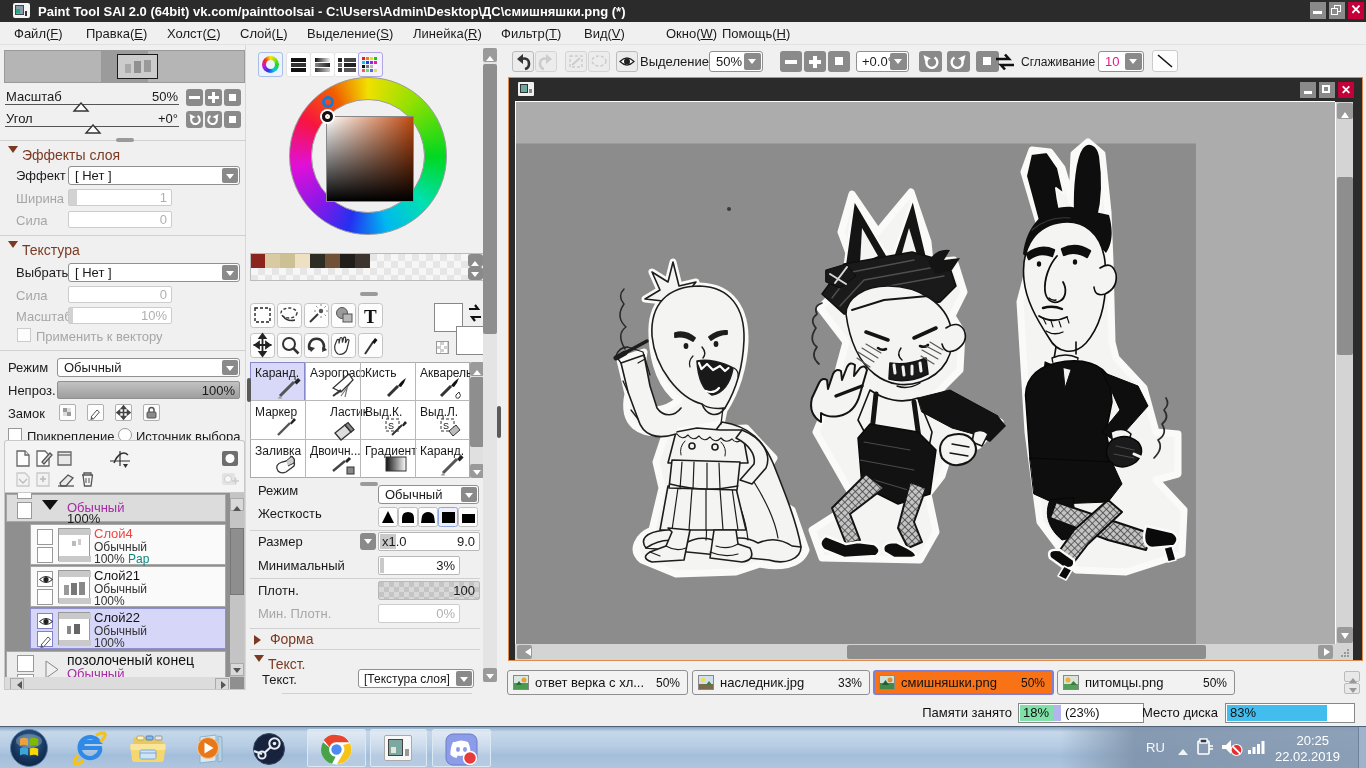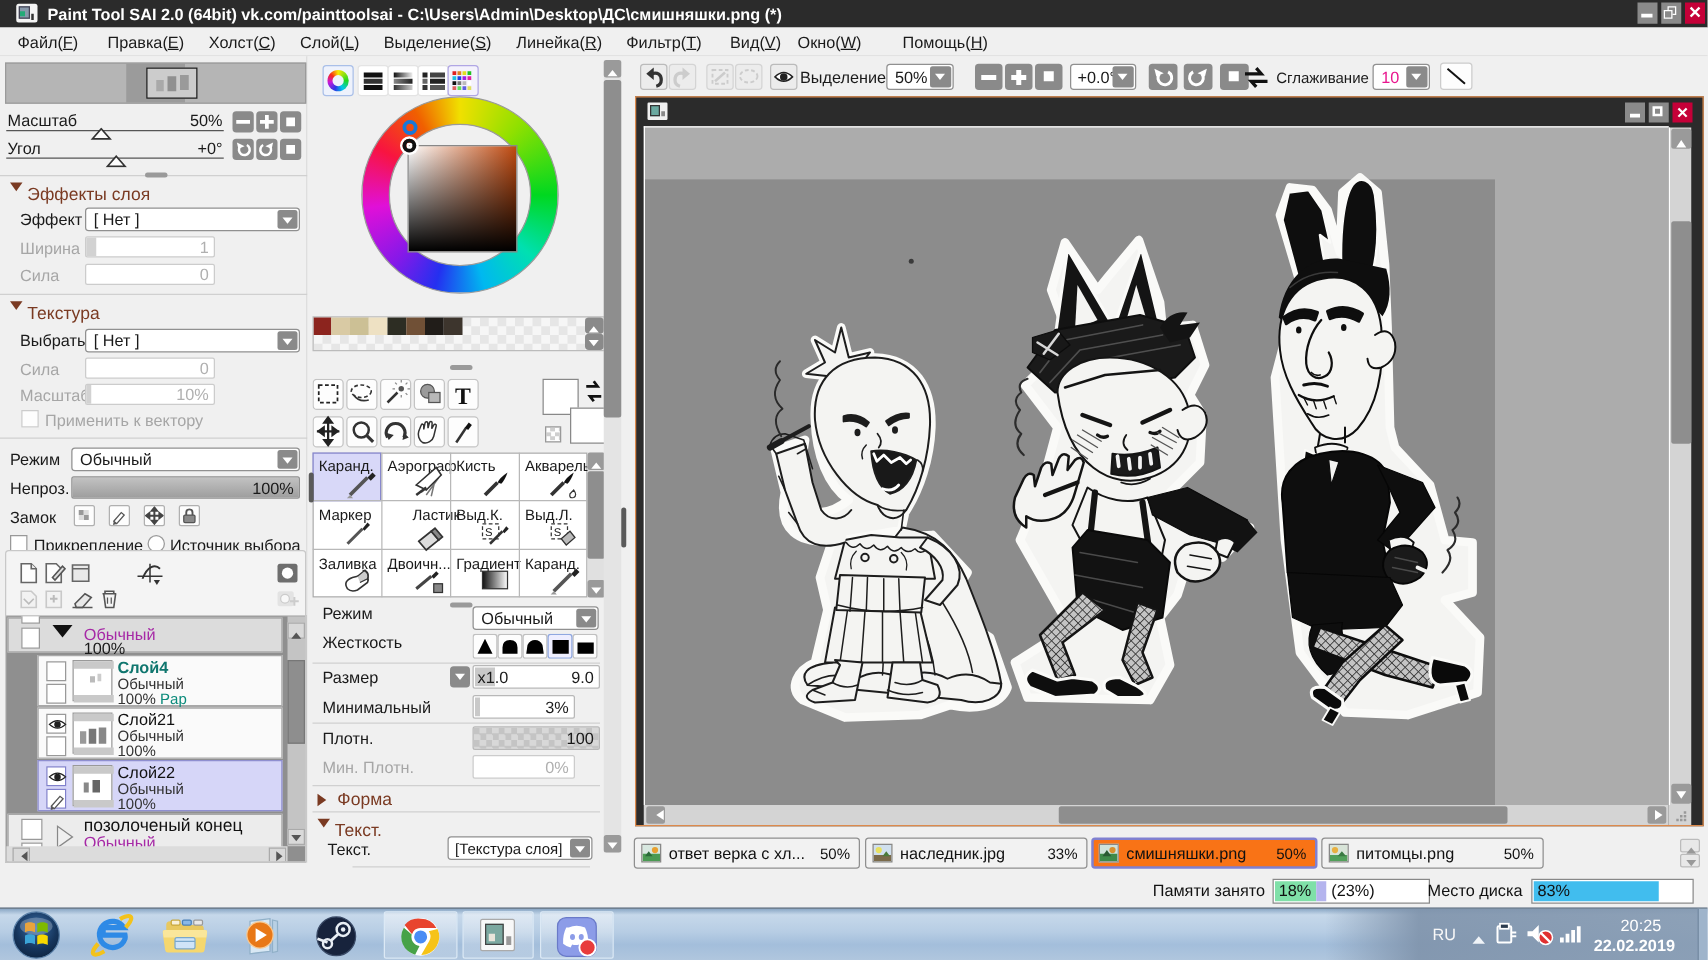--- a/index.html
+++ b/index.html
@@ -75,7 +75,7 @@
   <div class="mitem" style="left:413px;">Линейка(<u>R</u>)</div>
   <div class="mitem" style="left:501px;">Фильтр(<u>T</u>)</div>
   <div class="mitem" style="left:584px;">Вид(<u>V</u>)</div>
-  <div class="mitem" style="left:638px;">Окно(<u>W</u>)</div>
+  <div class="mitem" style="left:666px;">Окно(<u>W</u>)</div>
   <div class="mitem" style="left:722px;">Помощь(<u>H</u>)</div>
 </div>
 <div class="abs" style="left:247px;top:378px;width:4px;height:24px;background:#5a5a5a;border-radius:2px;z-index:5;"></div>

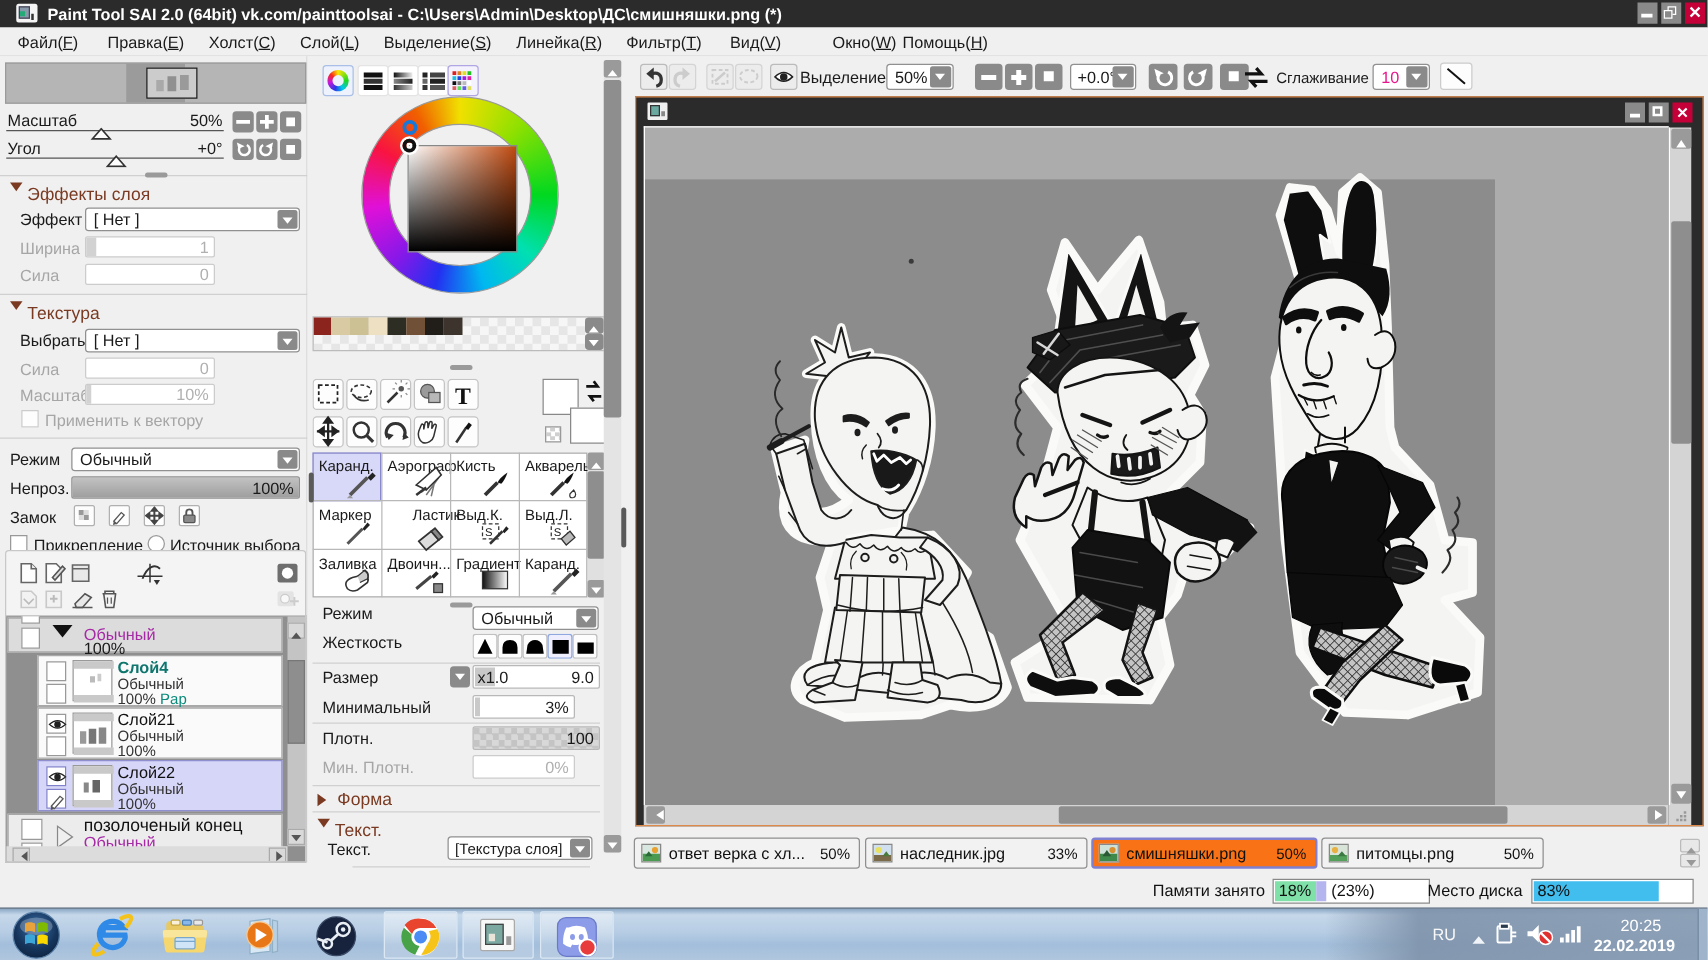--- a/index.html
+++ b/index.html
@@ -231,7 +231,7 @@
         <div class="abs" style="left:13px;top:12px;width:4px;height:5px;background:#bbb;"></div>
           <div class="abs" style="left:19px;top:10px;width:3px;height:6px;background:#ccc;"></div>
       </div>
-      <div class="abs" style="left:63px;top:1px;font-size:13px;color:#0f766e;font-weight:bold;">Слой4</div>
+      <div class="abs" style="left:63px;top:1px;font-size:13px;color:#ef4444;">Слой4</div>
       <div class="abs" style="left:63px;top:15px;font-size:12px;color:#333;">Обычный</div>
       <div class="abs" style="left:63px;top:27px;font-size:12px;color:#333;">100% <span style="color:#0a8a7a;">Pap</span></div>
     </div>

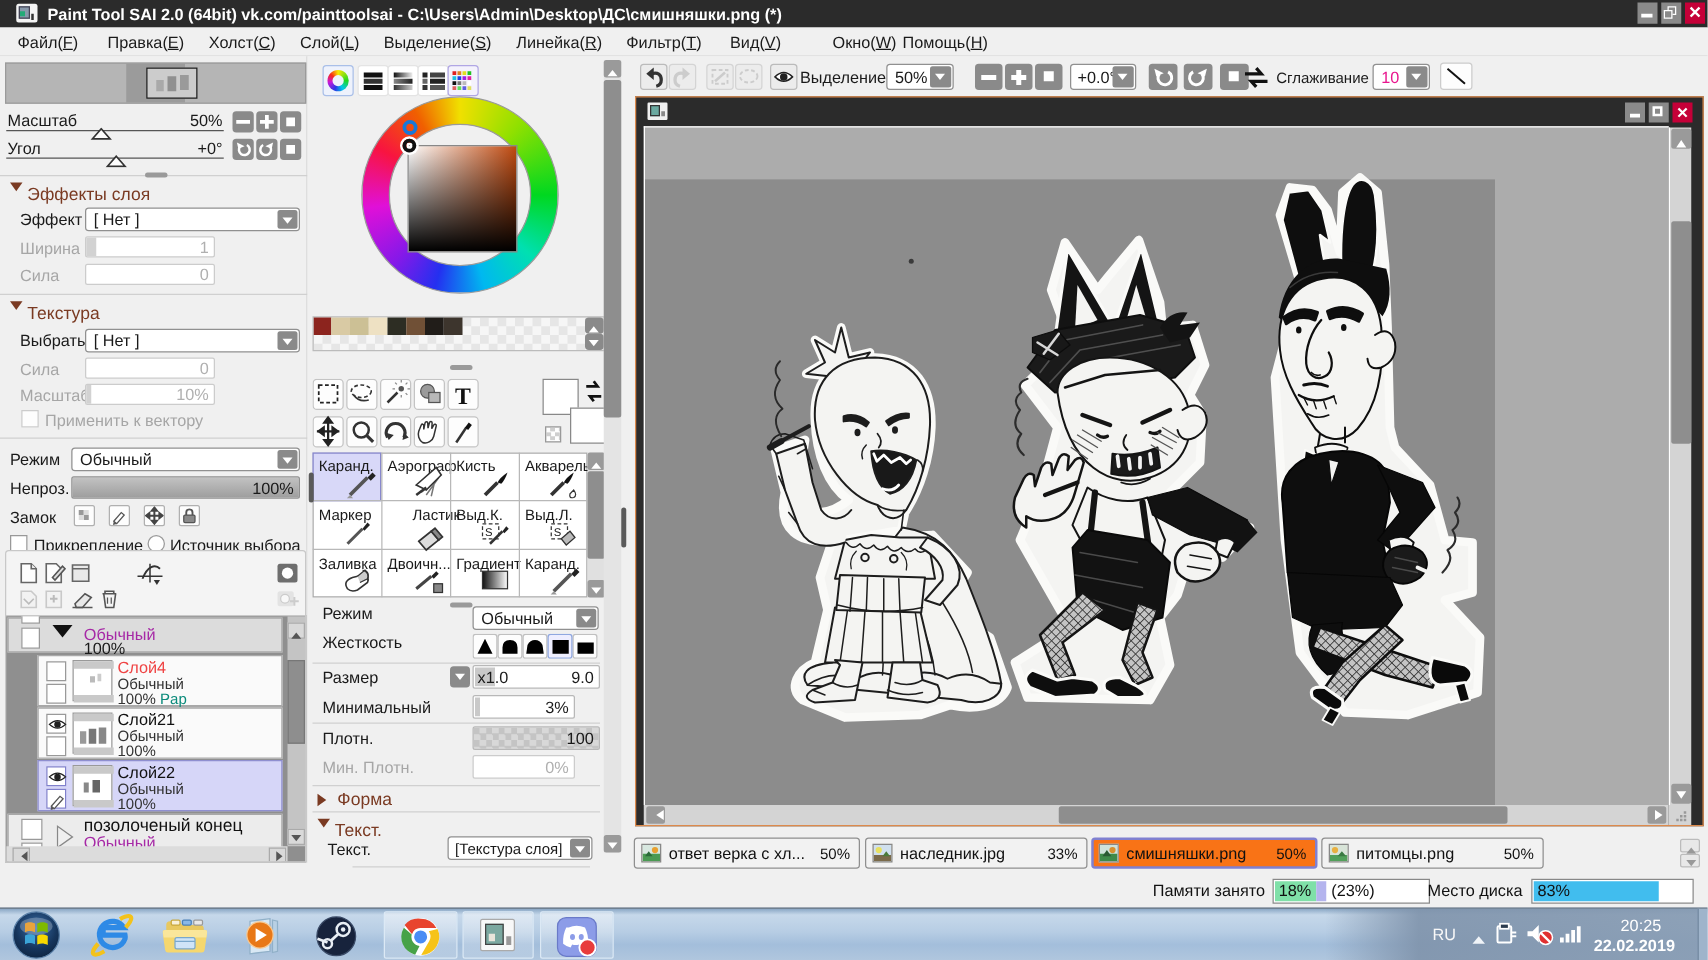--- a/index.html
+++ b/index.html
@@ -1027,7 +1027,7 @@
         </g>
       </svg>
     <div class="abs" style="right:37px;top:6px;font-size:13px;color:#fff;text-align:right;">20:25</div>
-    <div class="abs" style="right:26px;top:22px;font-size:13px;color:#fff;text-align:center;font-weight:bold;">22.02.2019</div>
+    <div class="abs" style="right:26px;top:22px;font-size:13px;color:#fff;text-align:center;">22.02.2019</div>
   </div>
   <div class="abs" style="left:1358px;top:0;width:8px;height:41px;background:#9fb4cb;border-left:1px solid #6d829b;"></div>
 </div>

